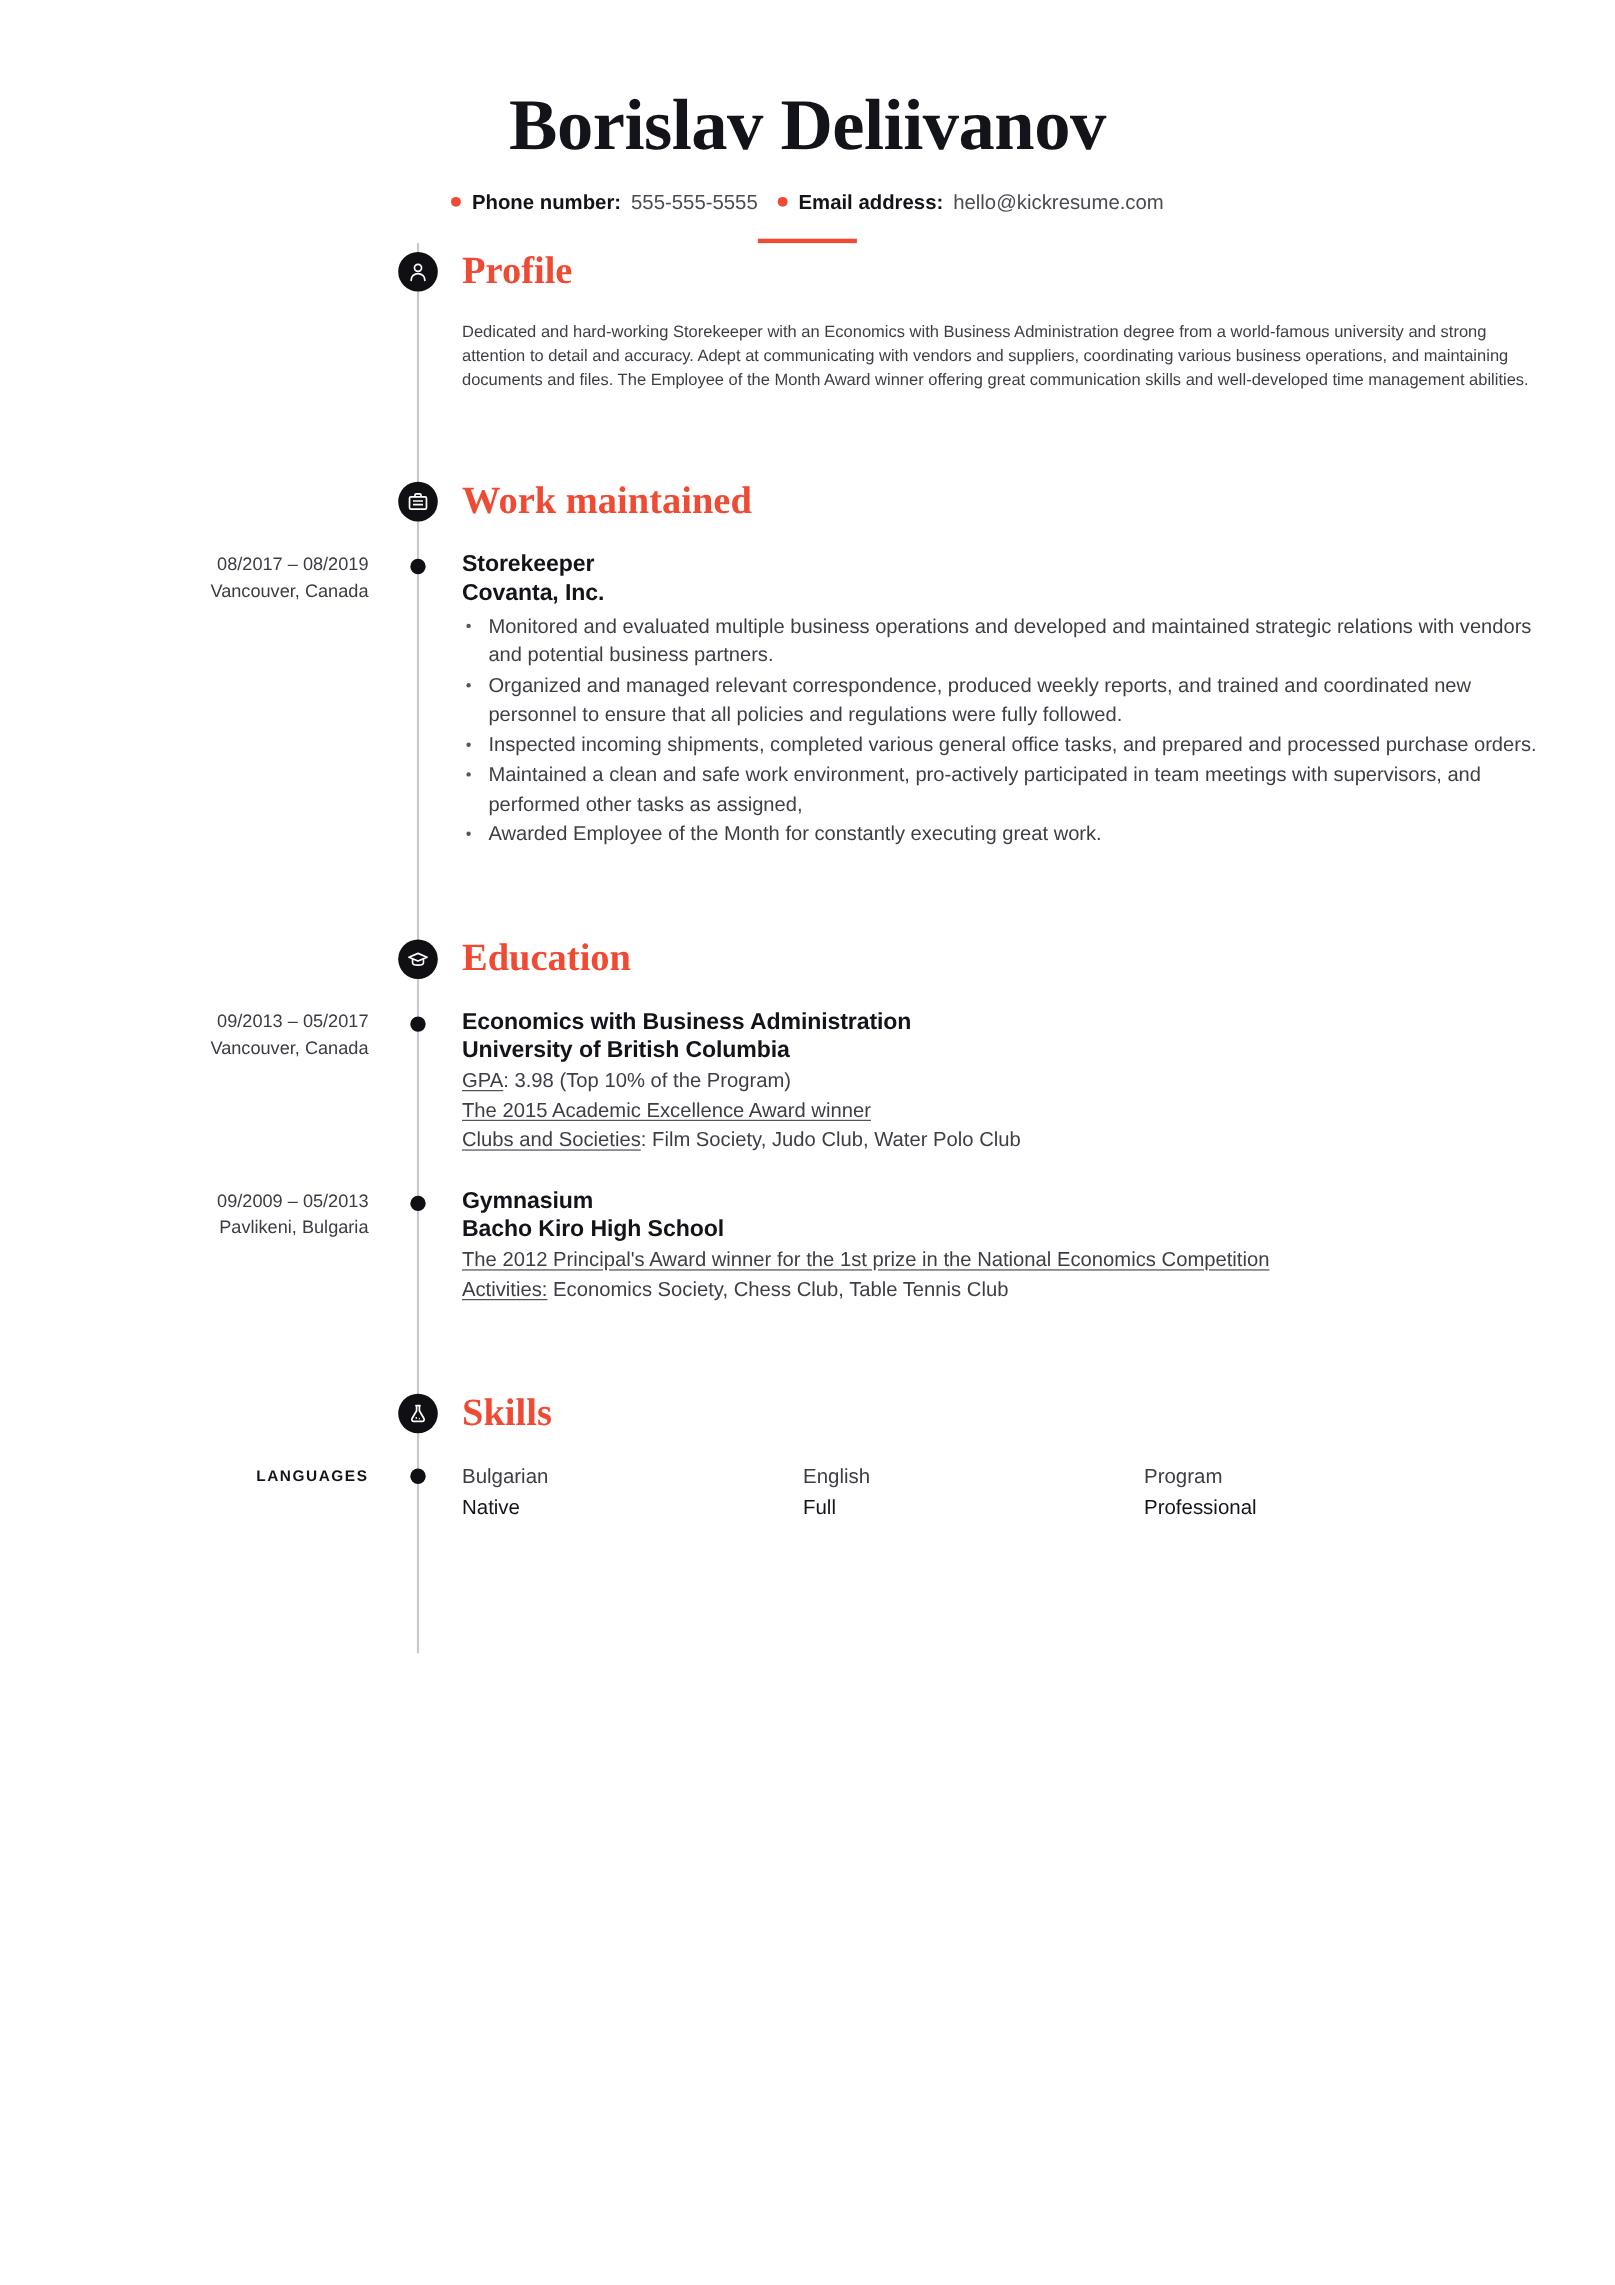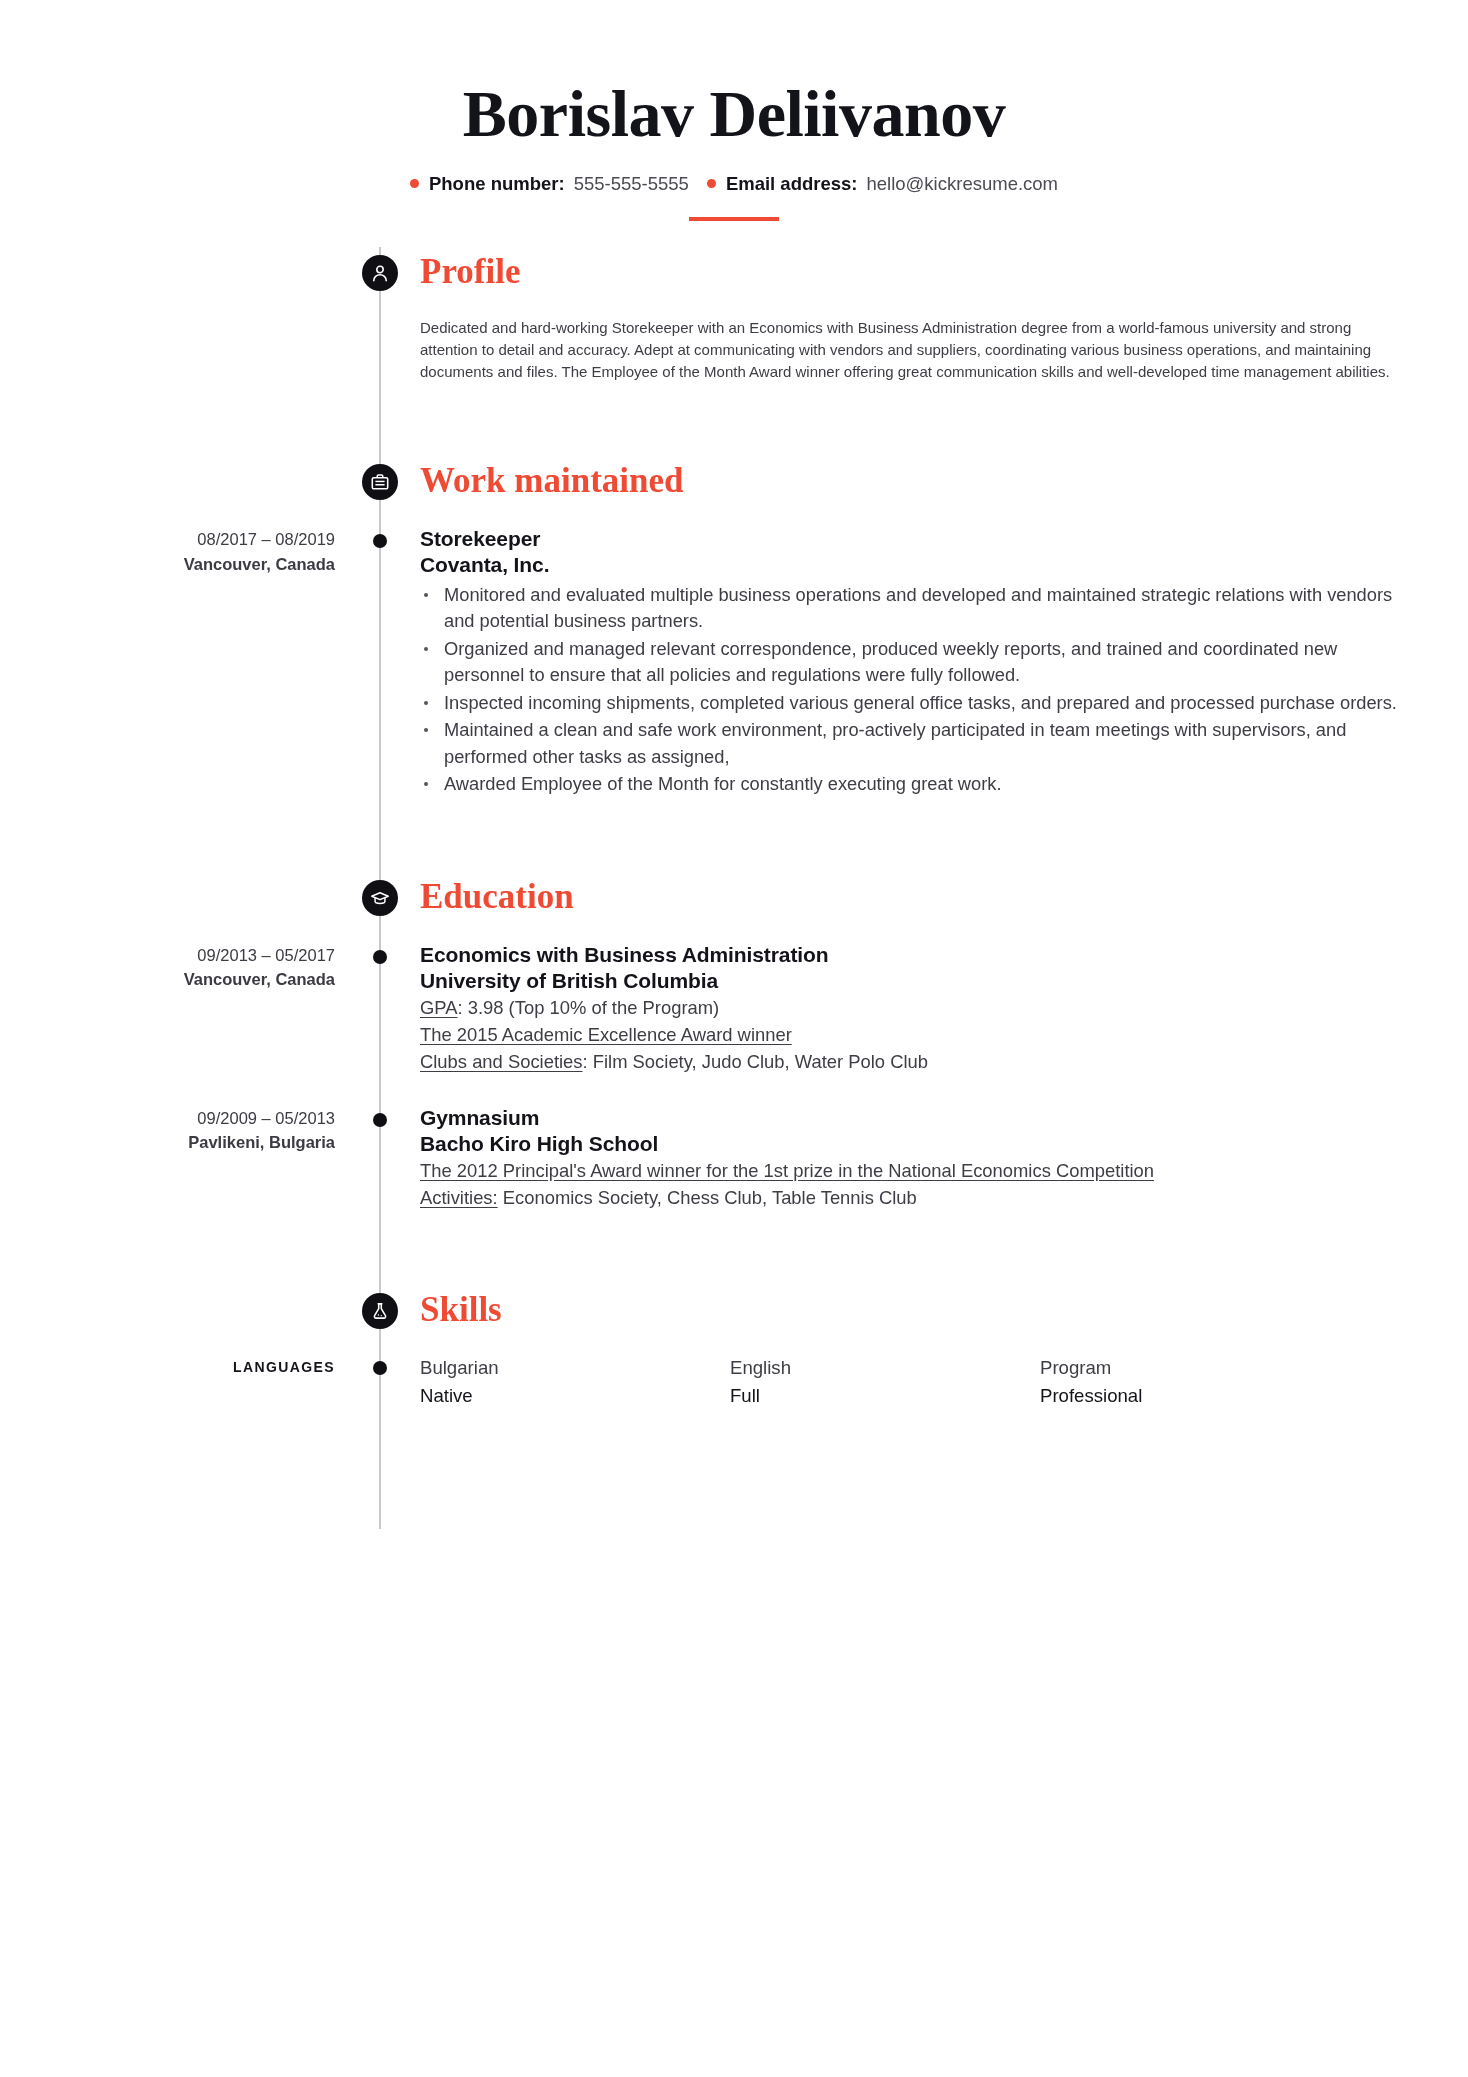--- a/index.html
+++ b/index.html
@@ -86,7 +86,6 @@
   
   .body-wrap {
     position: relative;
-    margin-top: 26px;
   }
   .timeline-rail {
     position: absolute;

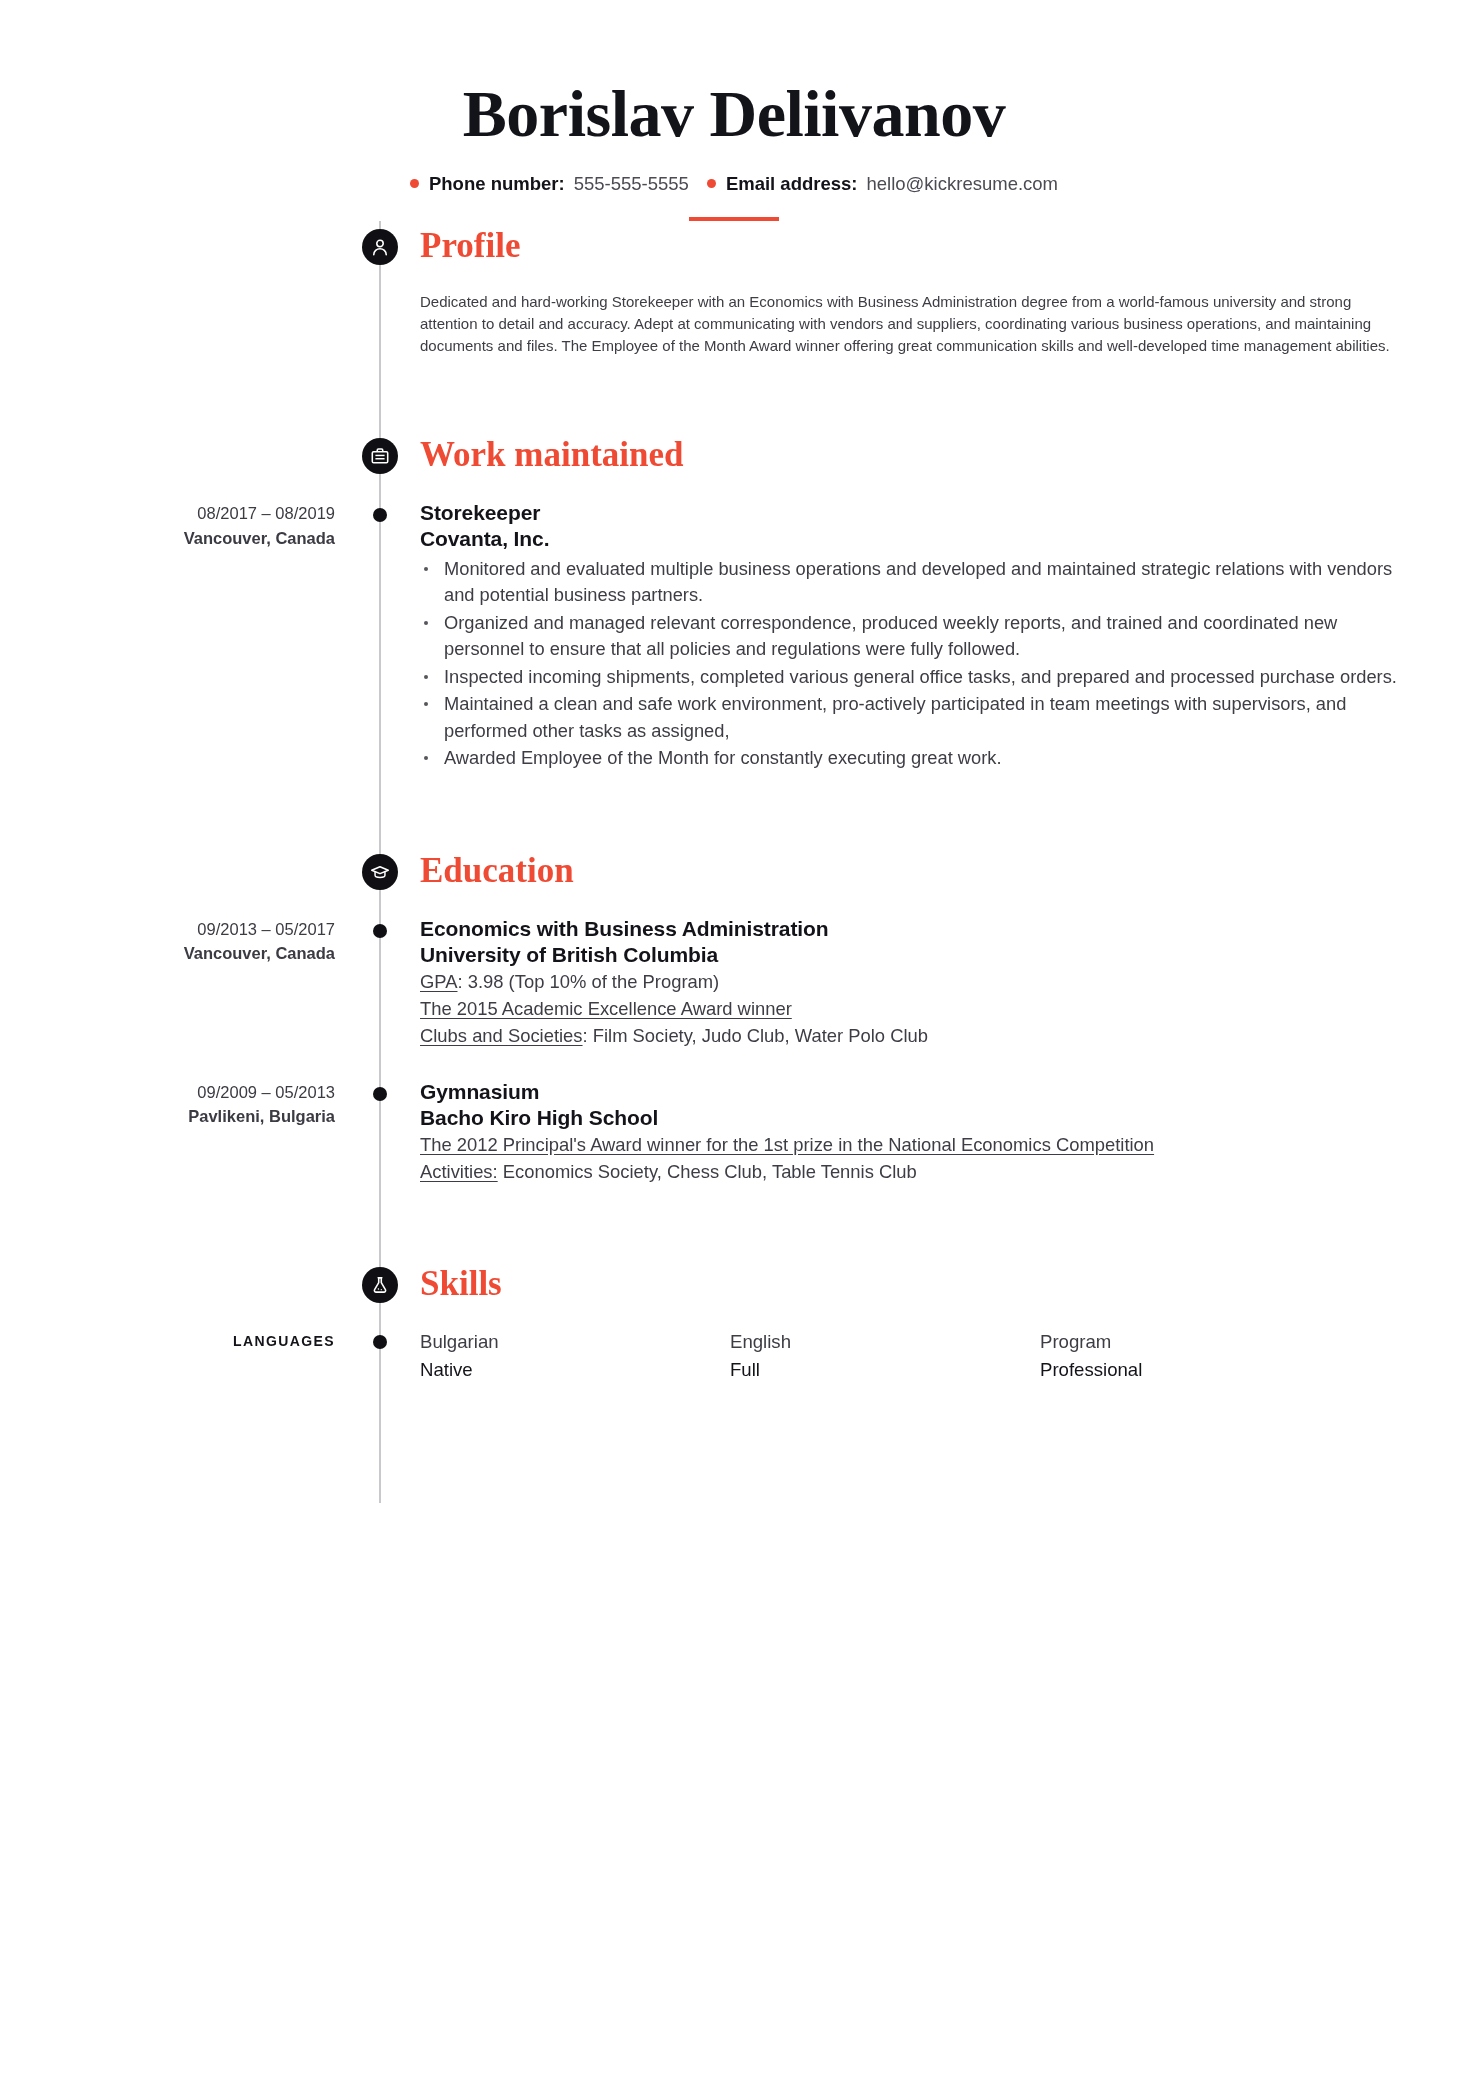--- a/index.html
+++ b/index.html
@@ -149,7 +149,7 @@
     line-height: 1.48;
     color: #3b3b43;
   }
-  .entry-side .side-loc { color: #3b3b43; font-weight: bold; }
+  .entry-side .side-loc { color: #3b3b43; }
 
   .entry-bullet {
     position: absolute;

